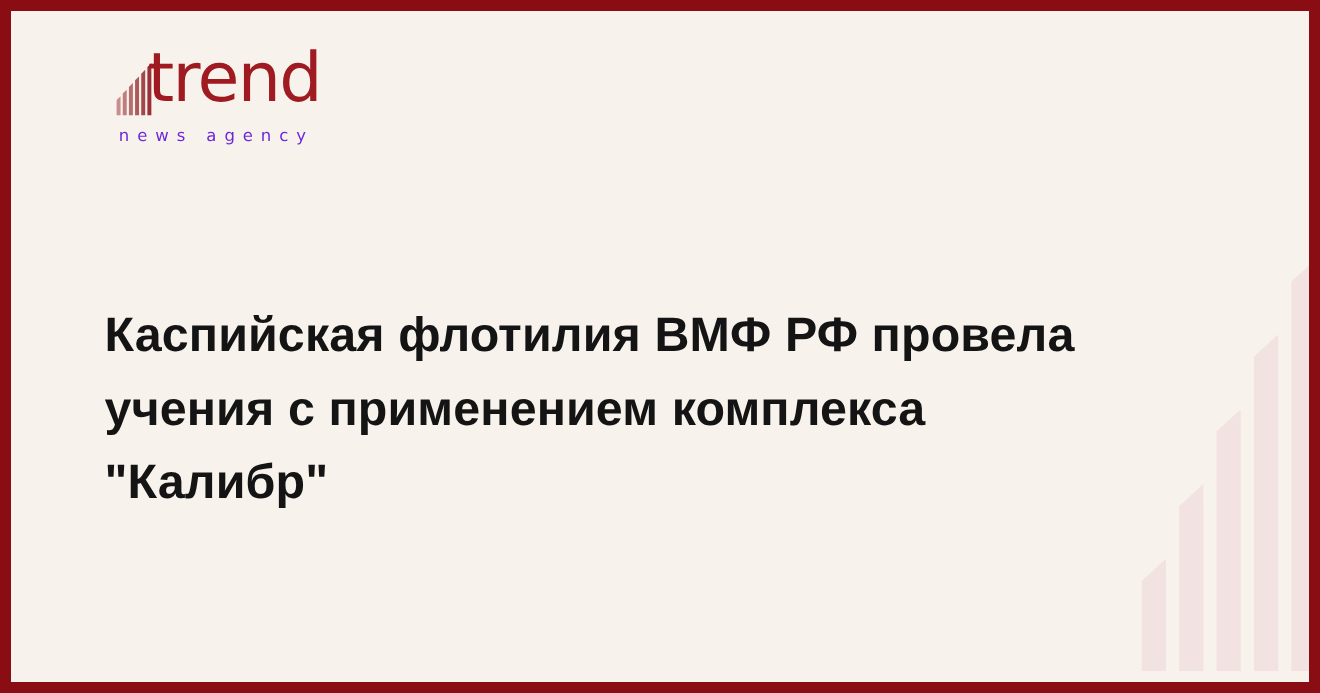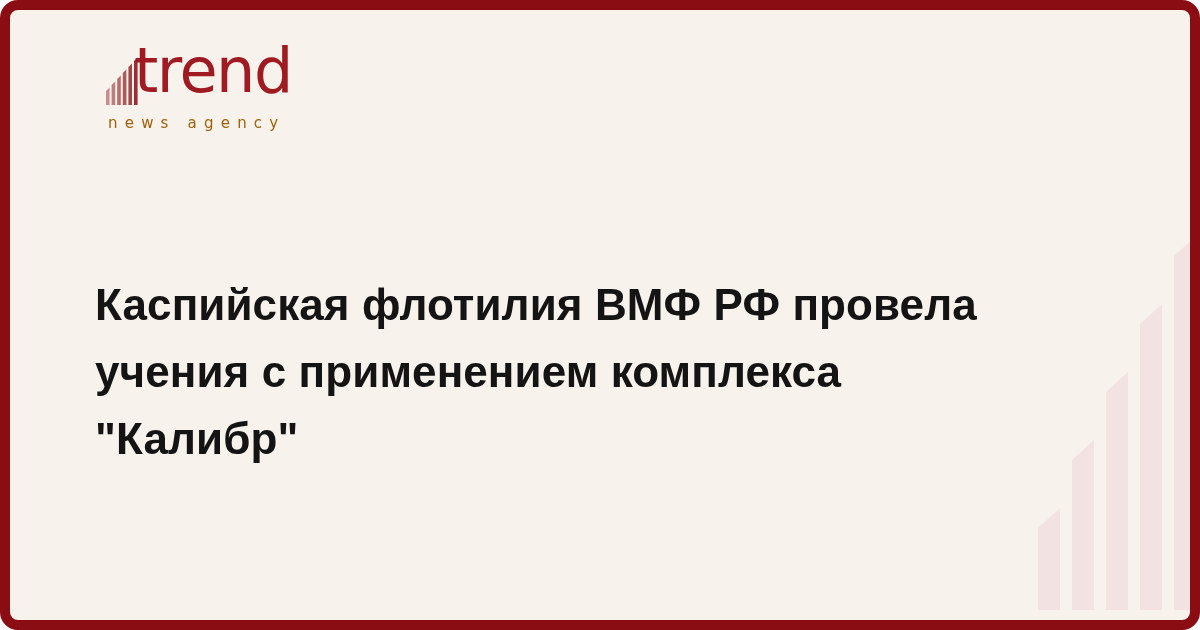--- a/index.html
+++ b/index.html
@@ -20,7 +20,6 @@
     border-bottom: 10px solid #8b0d14;
     overflow: hidden;
     font-family: "Liberation Sans", sans-serif;
-    border-radius: 18px;
   }
 
   

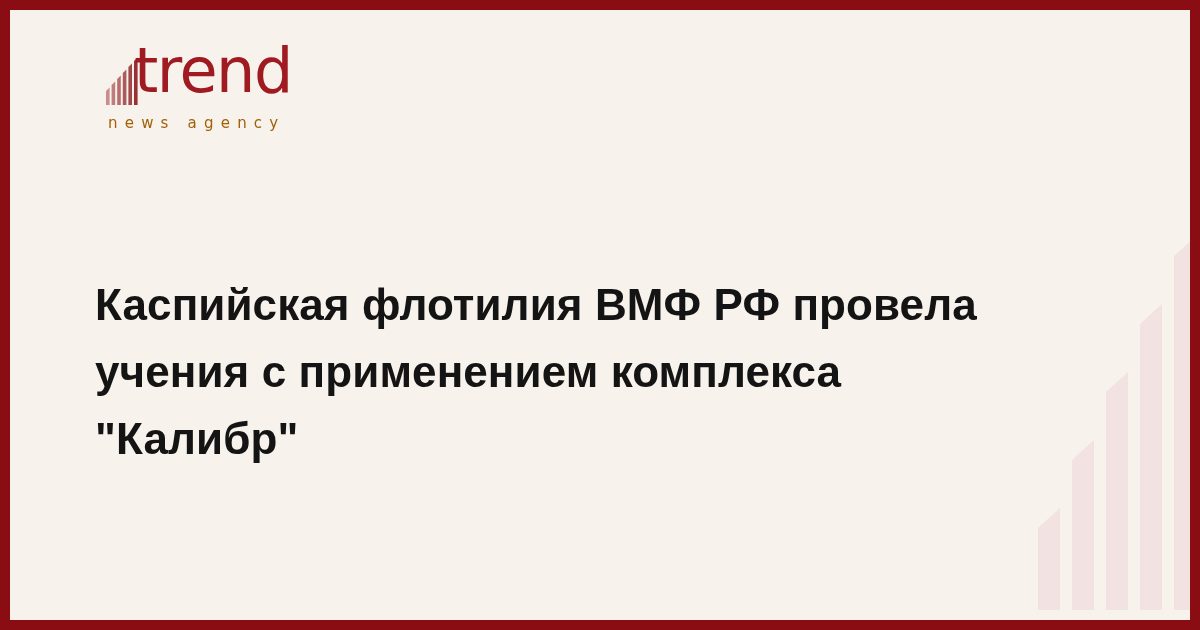--- a/index.html
+++ b/index.html
@@ -74,7 +74,7 @@
     font-size: 15px;
     font-weight: 400;
     letter-spacing: 7.2px;
-    color: #a16207;
+    color: #6d28d9;
     white-space: nowrap;
   }
 

